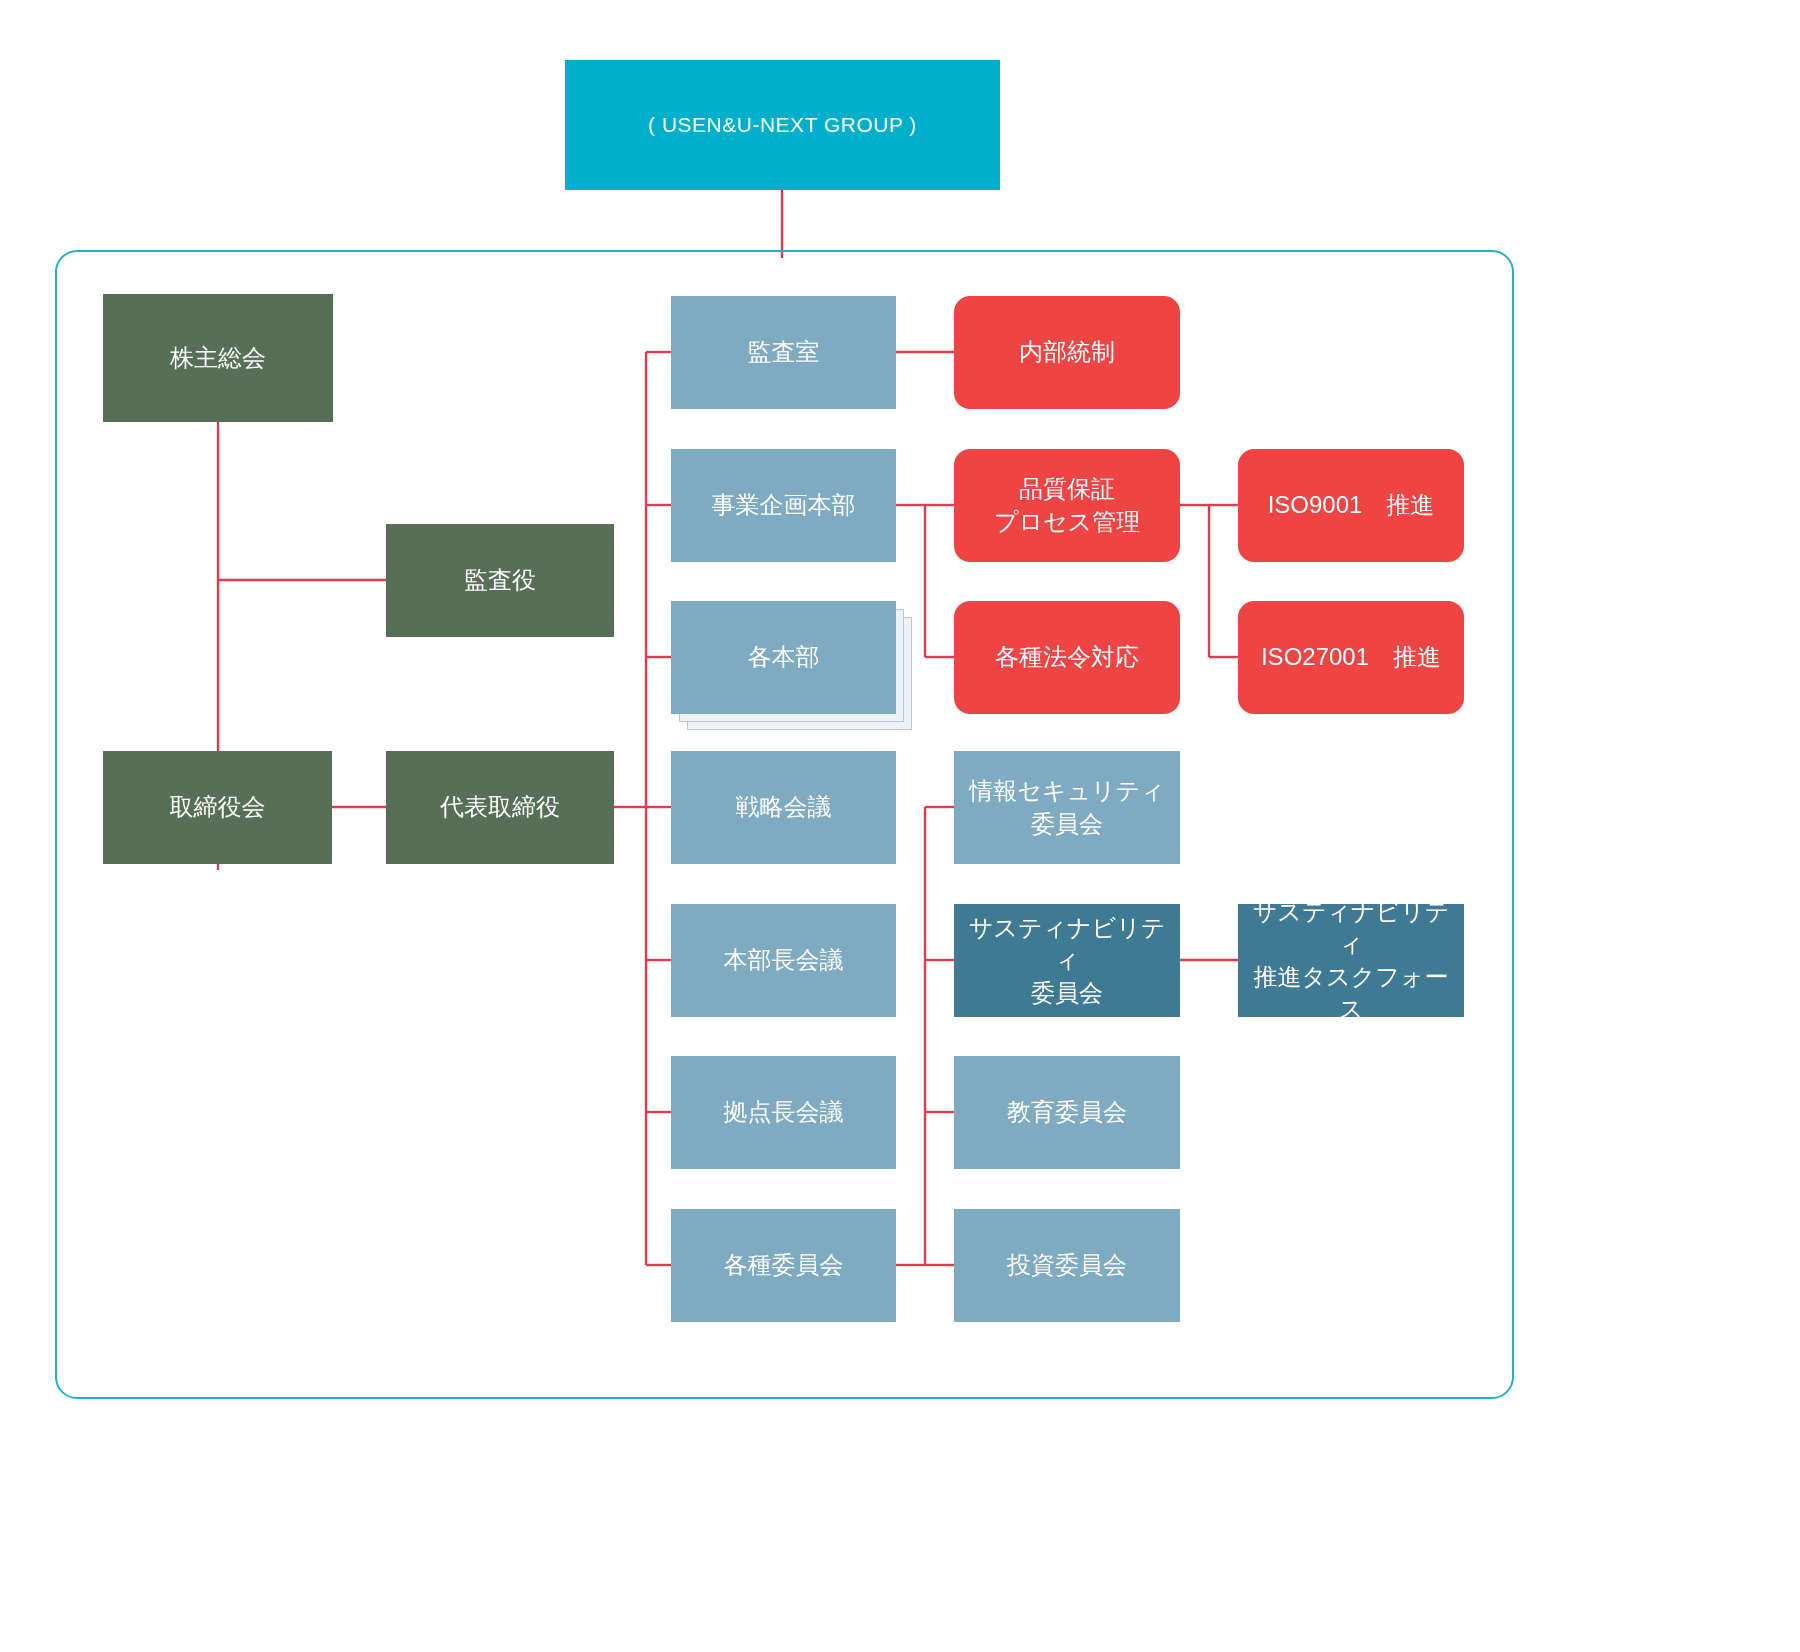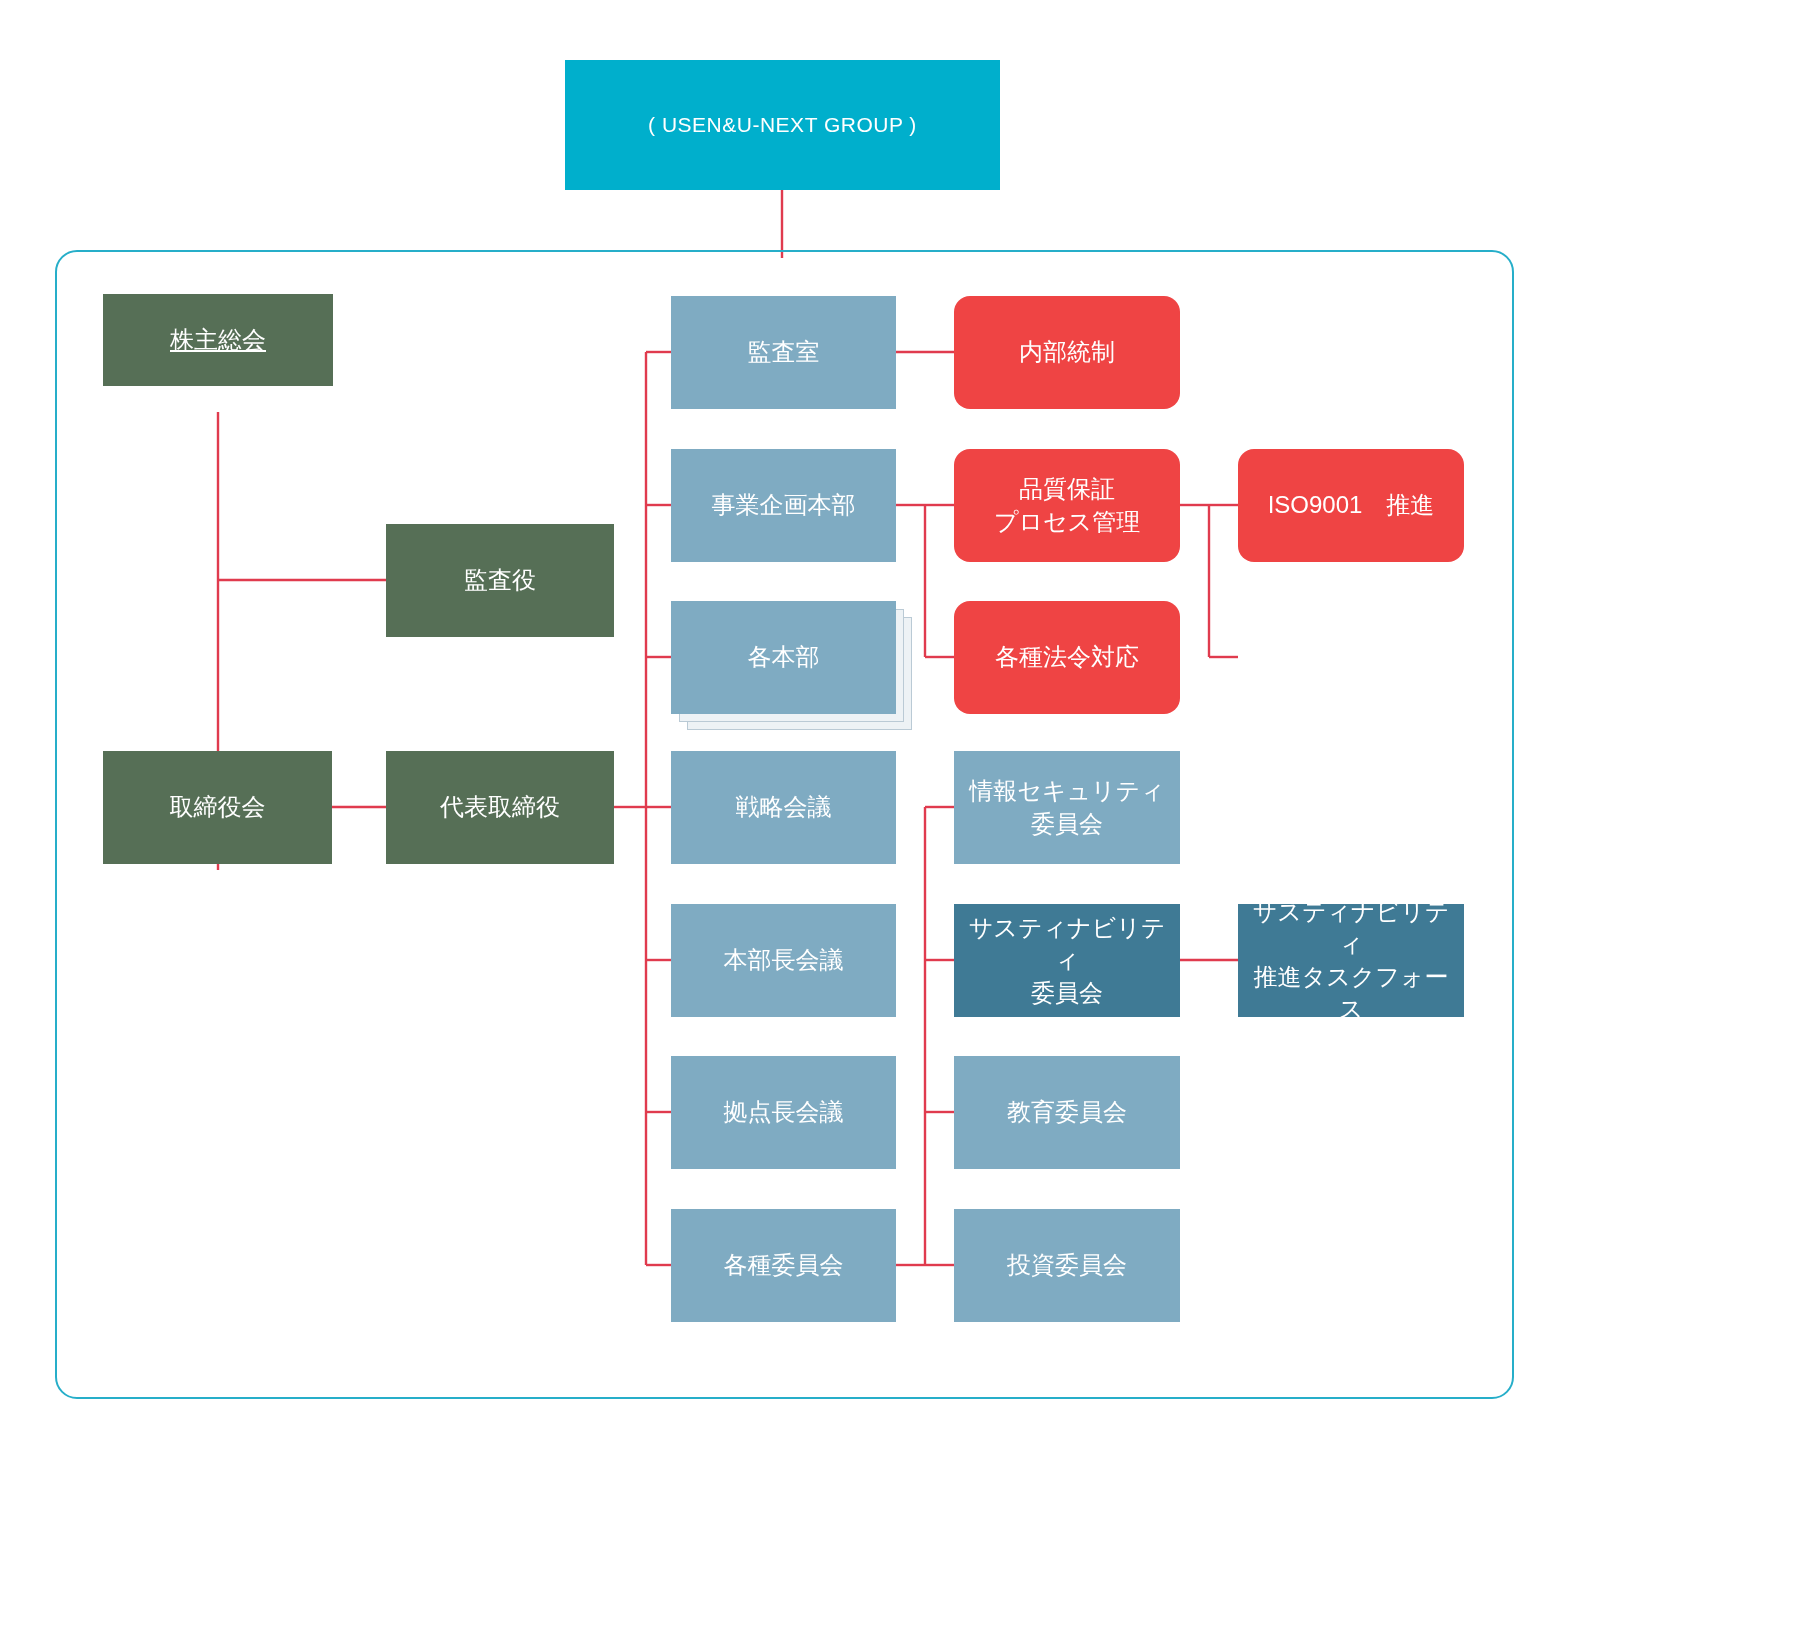--- a/index.html
+++ b/index.html
@@ -121,7 +121,7 @@
     </span>
   </div>
 
-  <div class="node green" style="left:103px;top:294px;width:230px;height:92px;text-decoration:underline;">
+  <div class="node green" style="left:103px;top:294px;width:230px;height:128px;">
     <span>株主総会</span>
   </div>
 

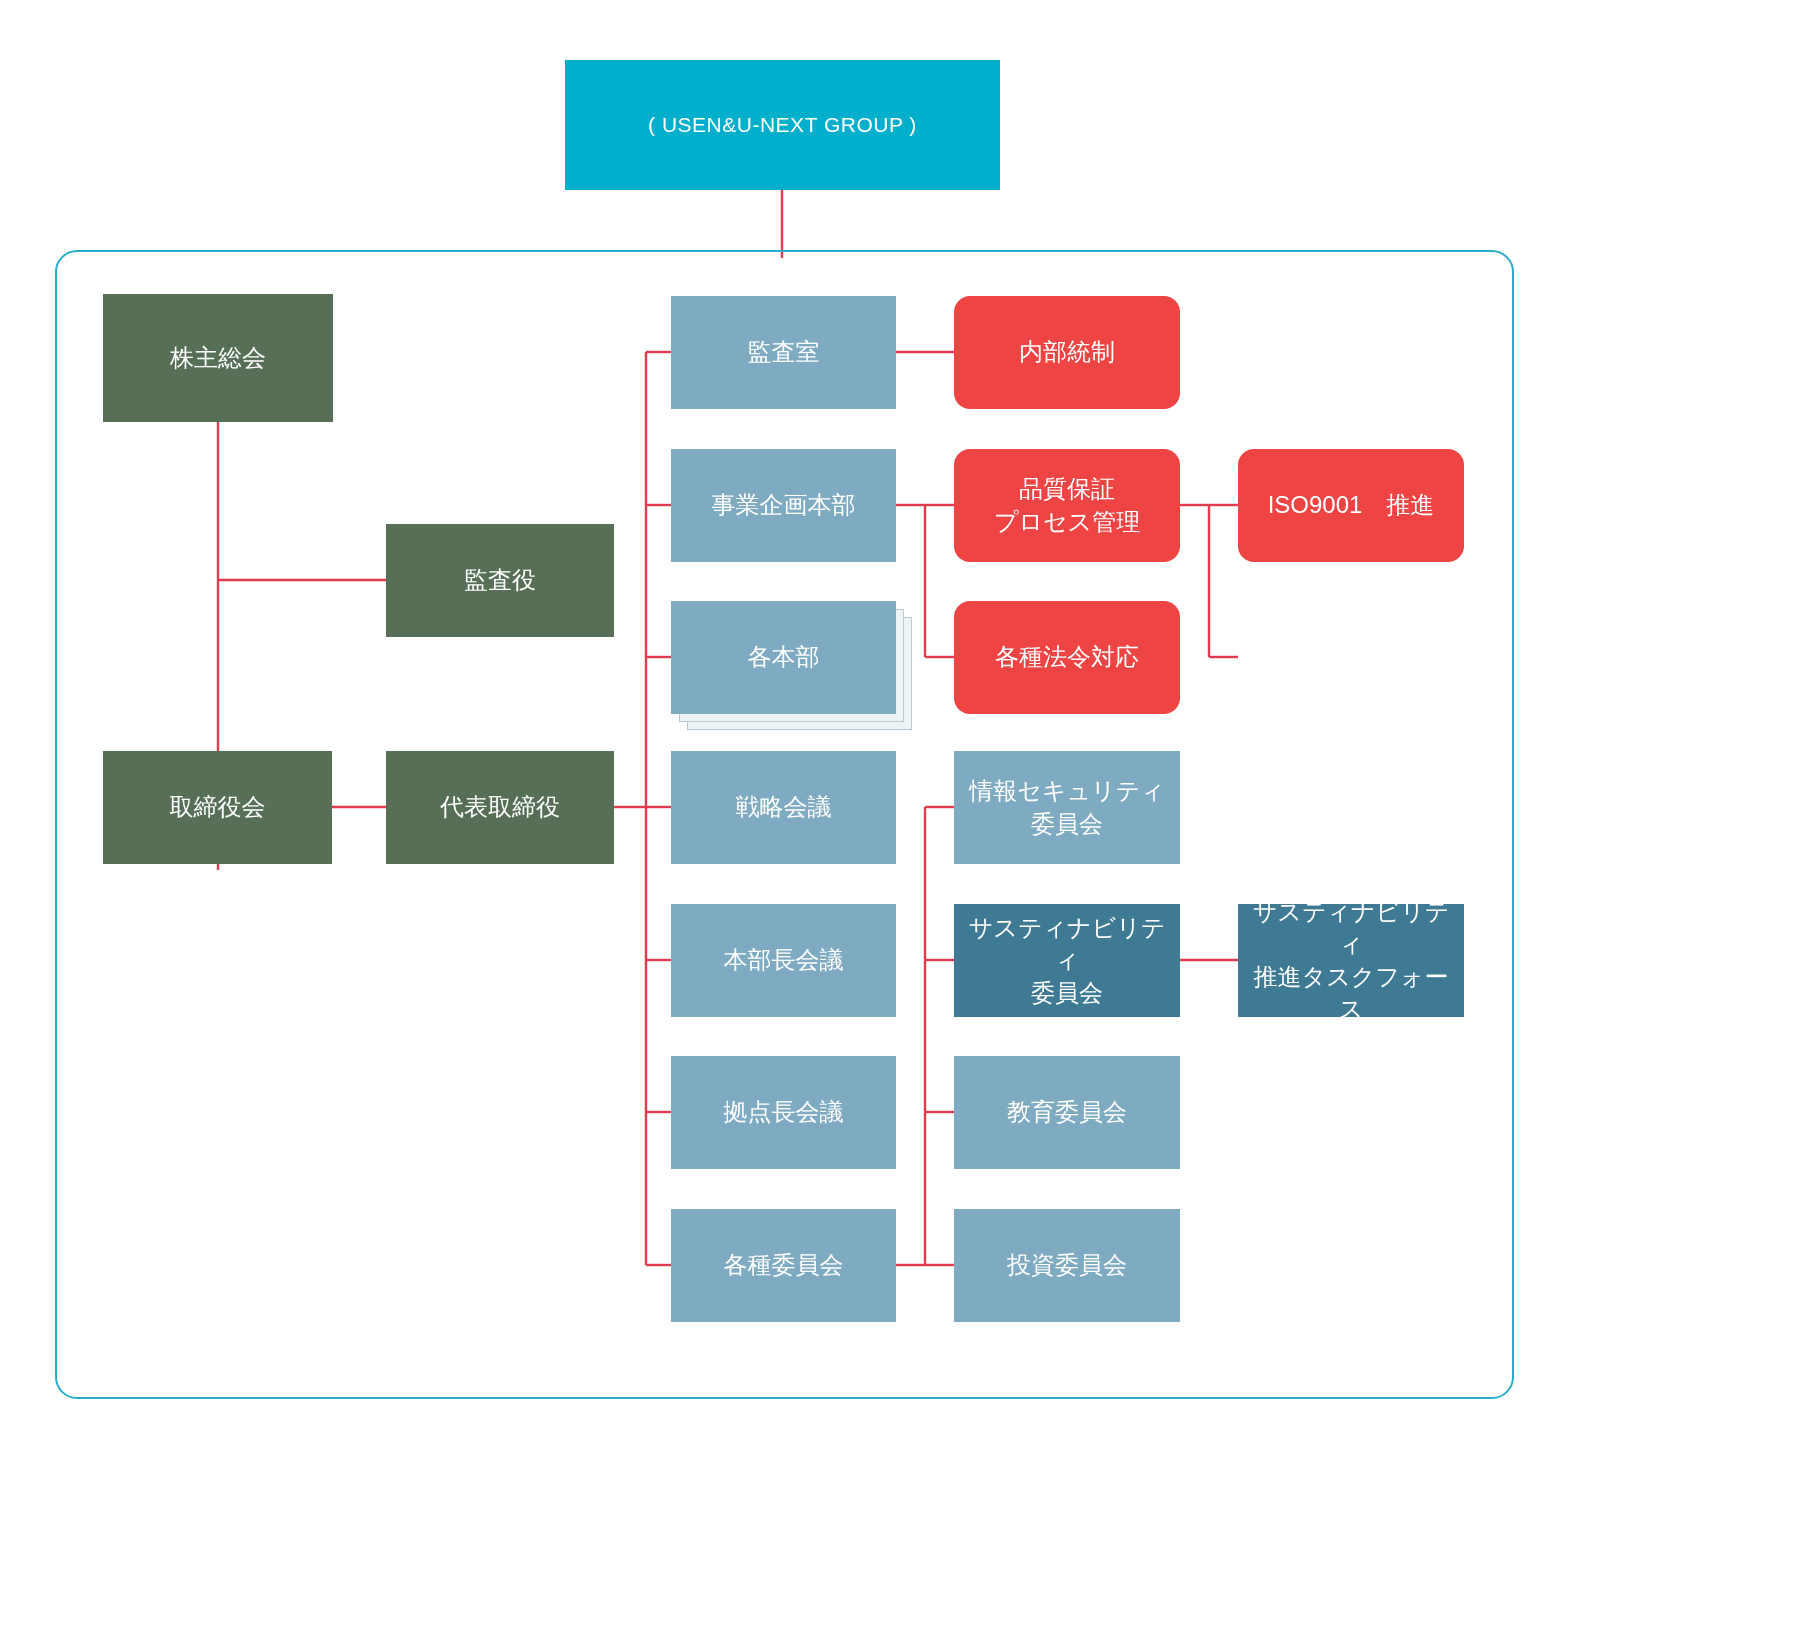--- a/index.html
+++ b/index.html
@@ -202,6 +202,9 @@
     <span>ISO9001　推進</span>
   </div>
 
+  <div class="node blue-r" style="left:1238px;top:601px;width:226px;height:113px;">
+    <span>ISO27001　推進</span>
+  </div>
 
   <div class="node teal" style="left:1238px;top:904px;width:226px;height:113px;">
     <span>サスティナビリティ

